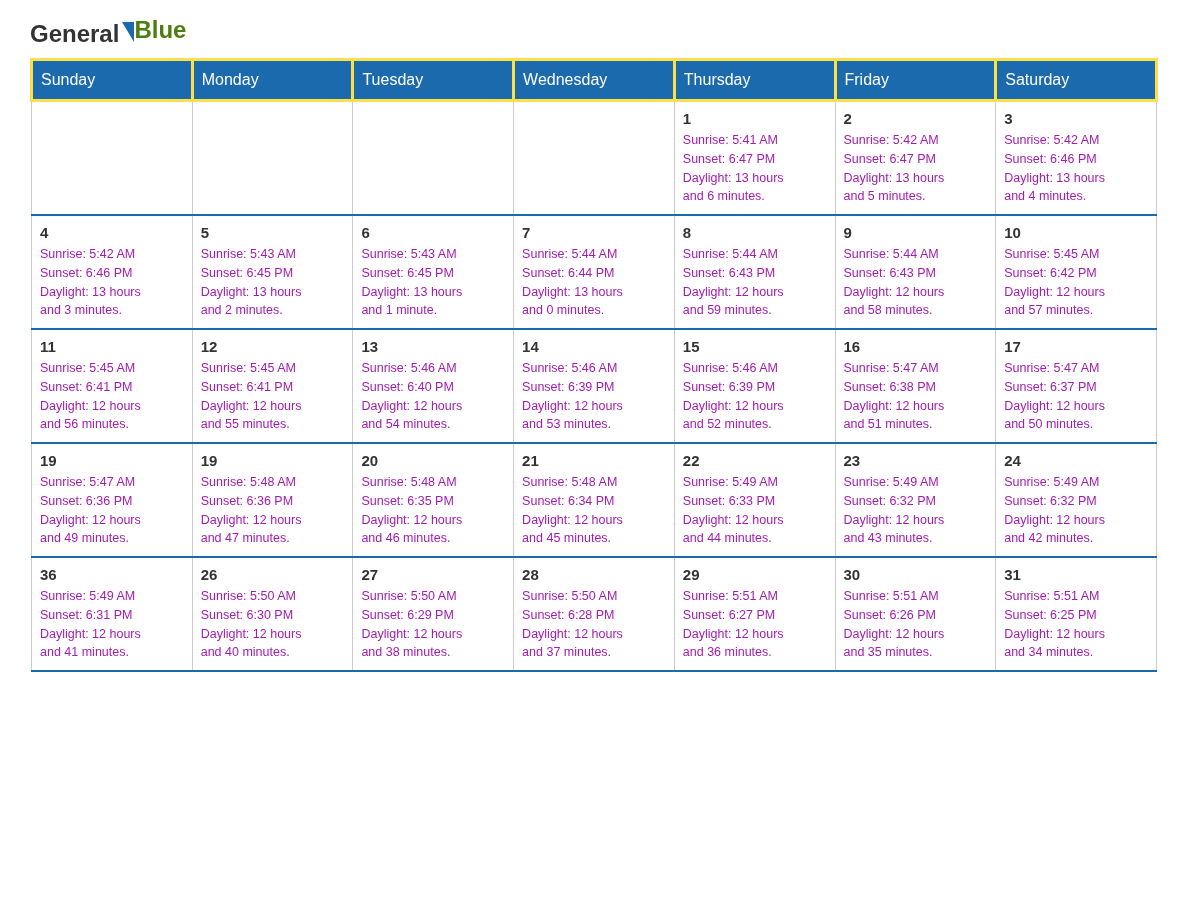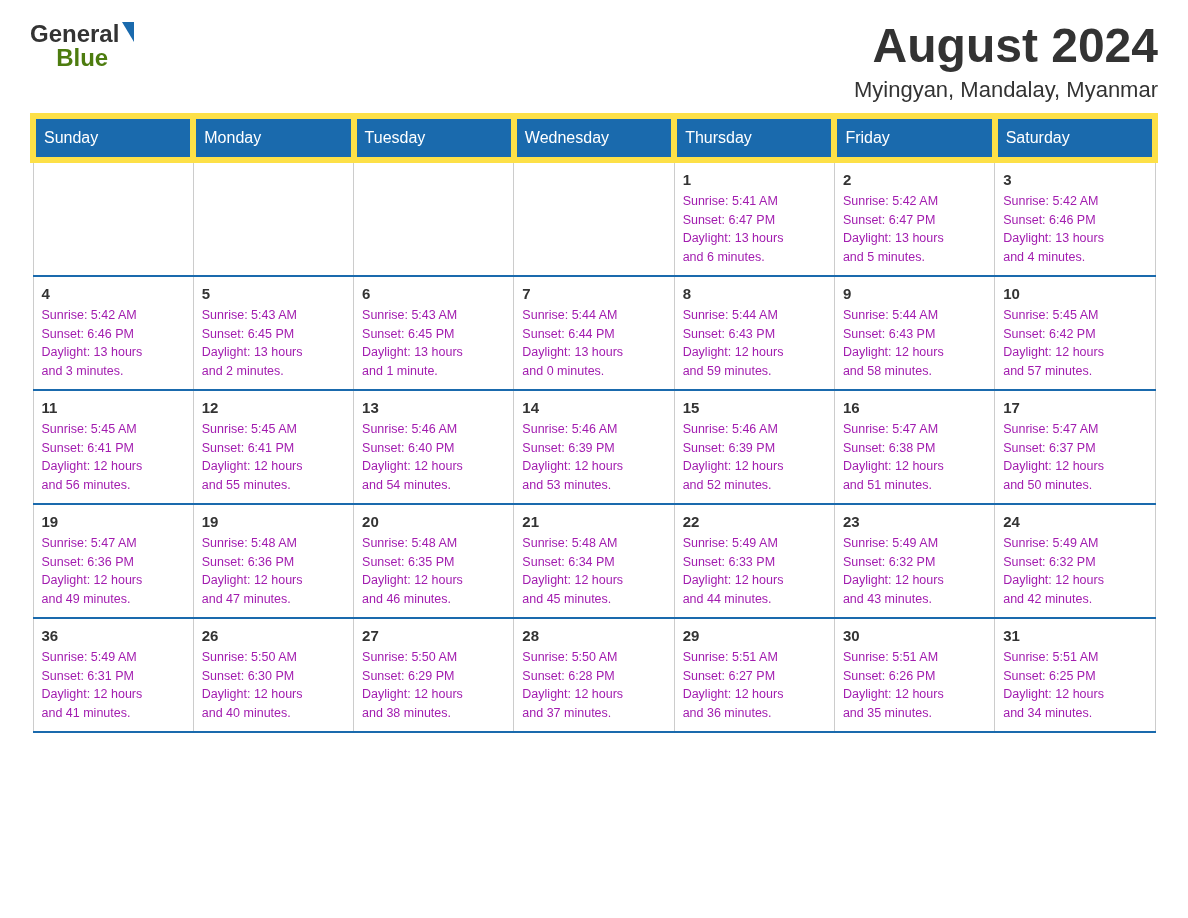--- a/index.html
+++ b/index.html
@@ -80,8 +80,7 @@
     }
     .logo-wrapper {
       display: flex;
-      flex-direction: column;
-      align-items: center;
+      align-items: flex-start;
     }
     .logo-row {
       display: flex;

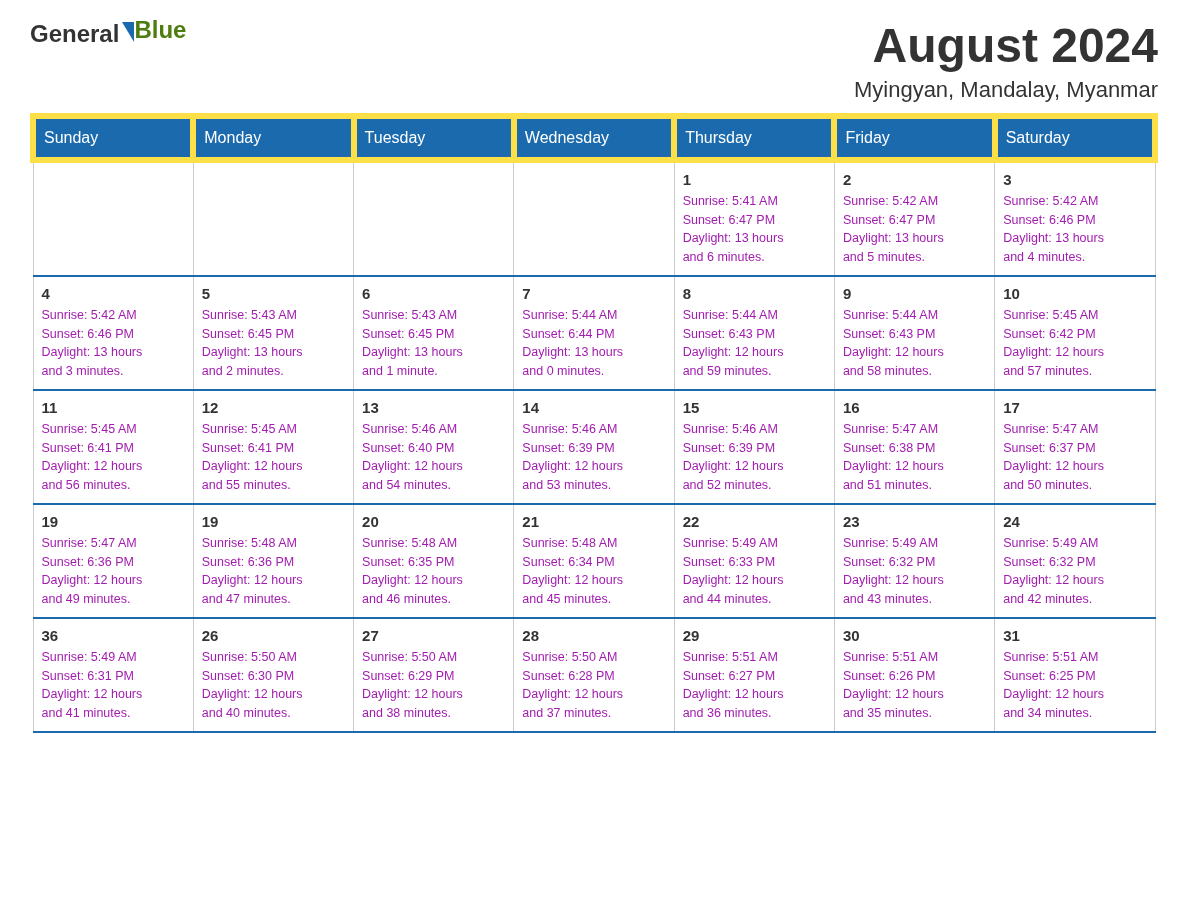--- a/index.html
+++ b/index.html
@@ -108,10 +108,6 @@
       <span class="logo-arrow"></span>
     </div>
     <span style="font-size:24px;font-weight:bold;color:#4d7c0f;margin-top:-4px;">Blue</span>
-  </div>
-  <div class="title-area">
-    <div class="month-title">August 2024</div>
-    <div class="location-title">Myingyan, Mandalay, Myanmar</div>
   </div>
 </div>
 

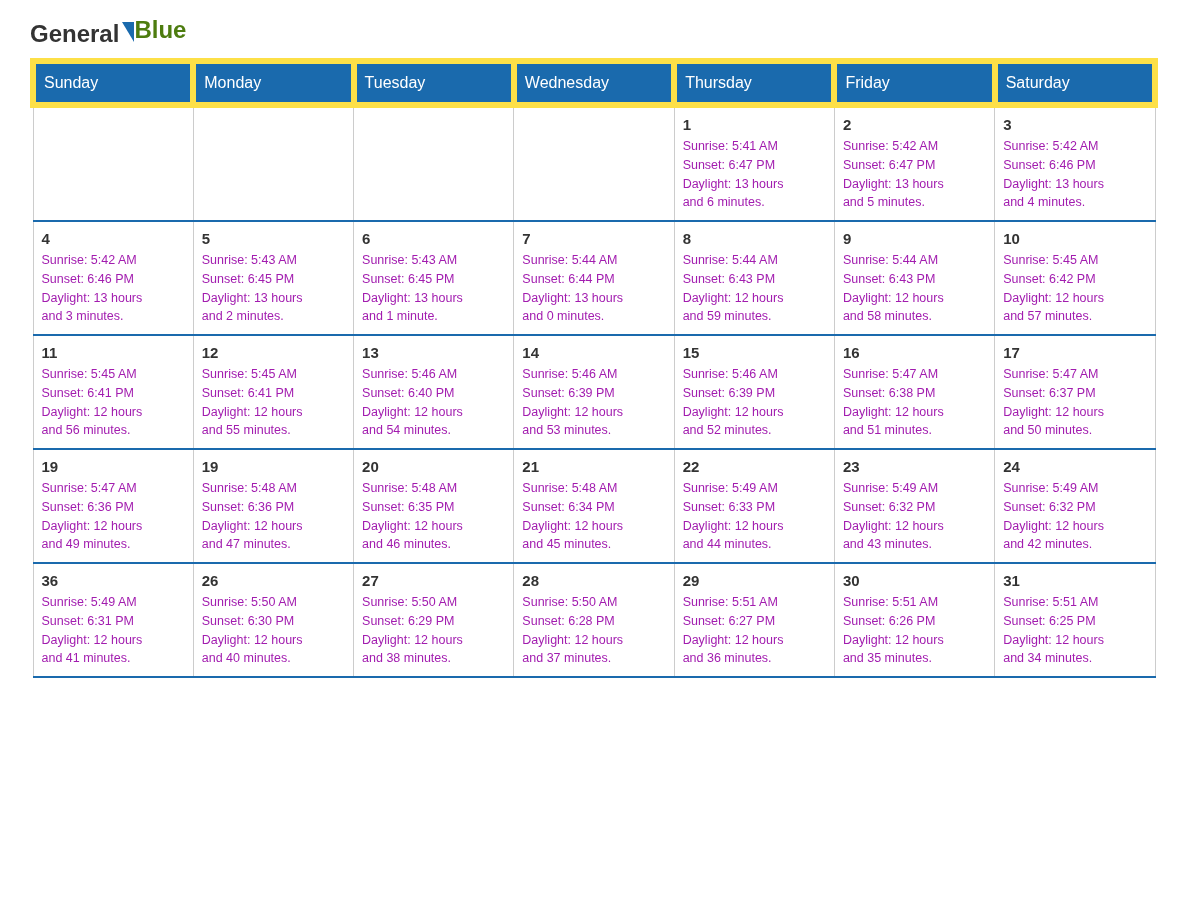--- a/index.html
+++ b/index.html
@@ -44,7 +44,7 @@
       padding: 10px 8px;
       font-size: 16px;
       font-weight: normal;
-      border: 6px solid #fde047;
+      border: 3px solid #fde047;
       text-align: left;
     }
     .calendar-table tbody tr {

